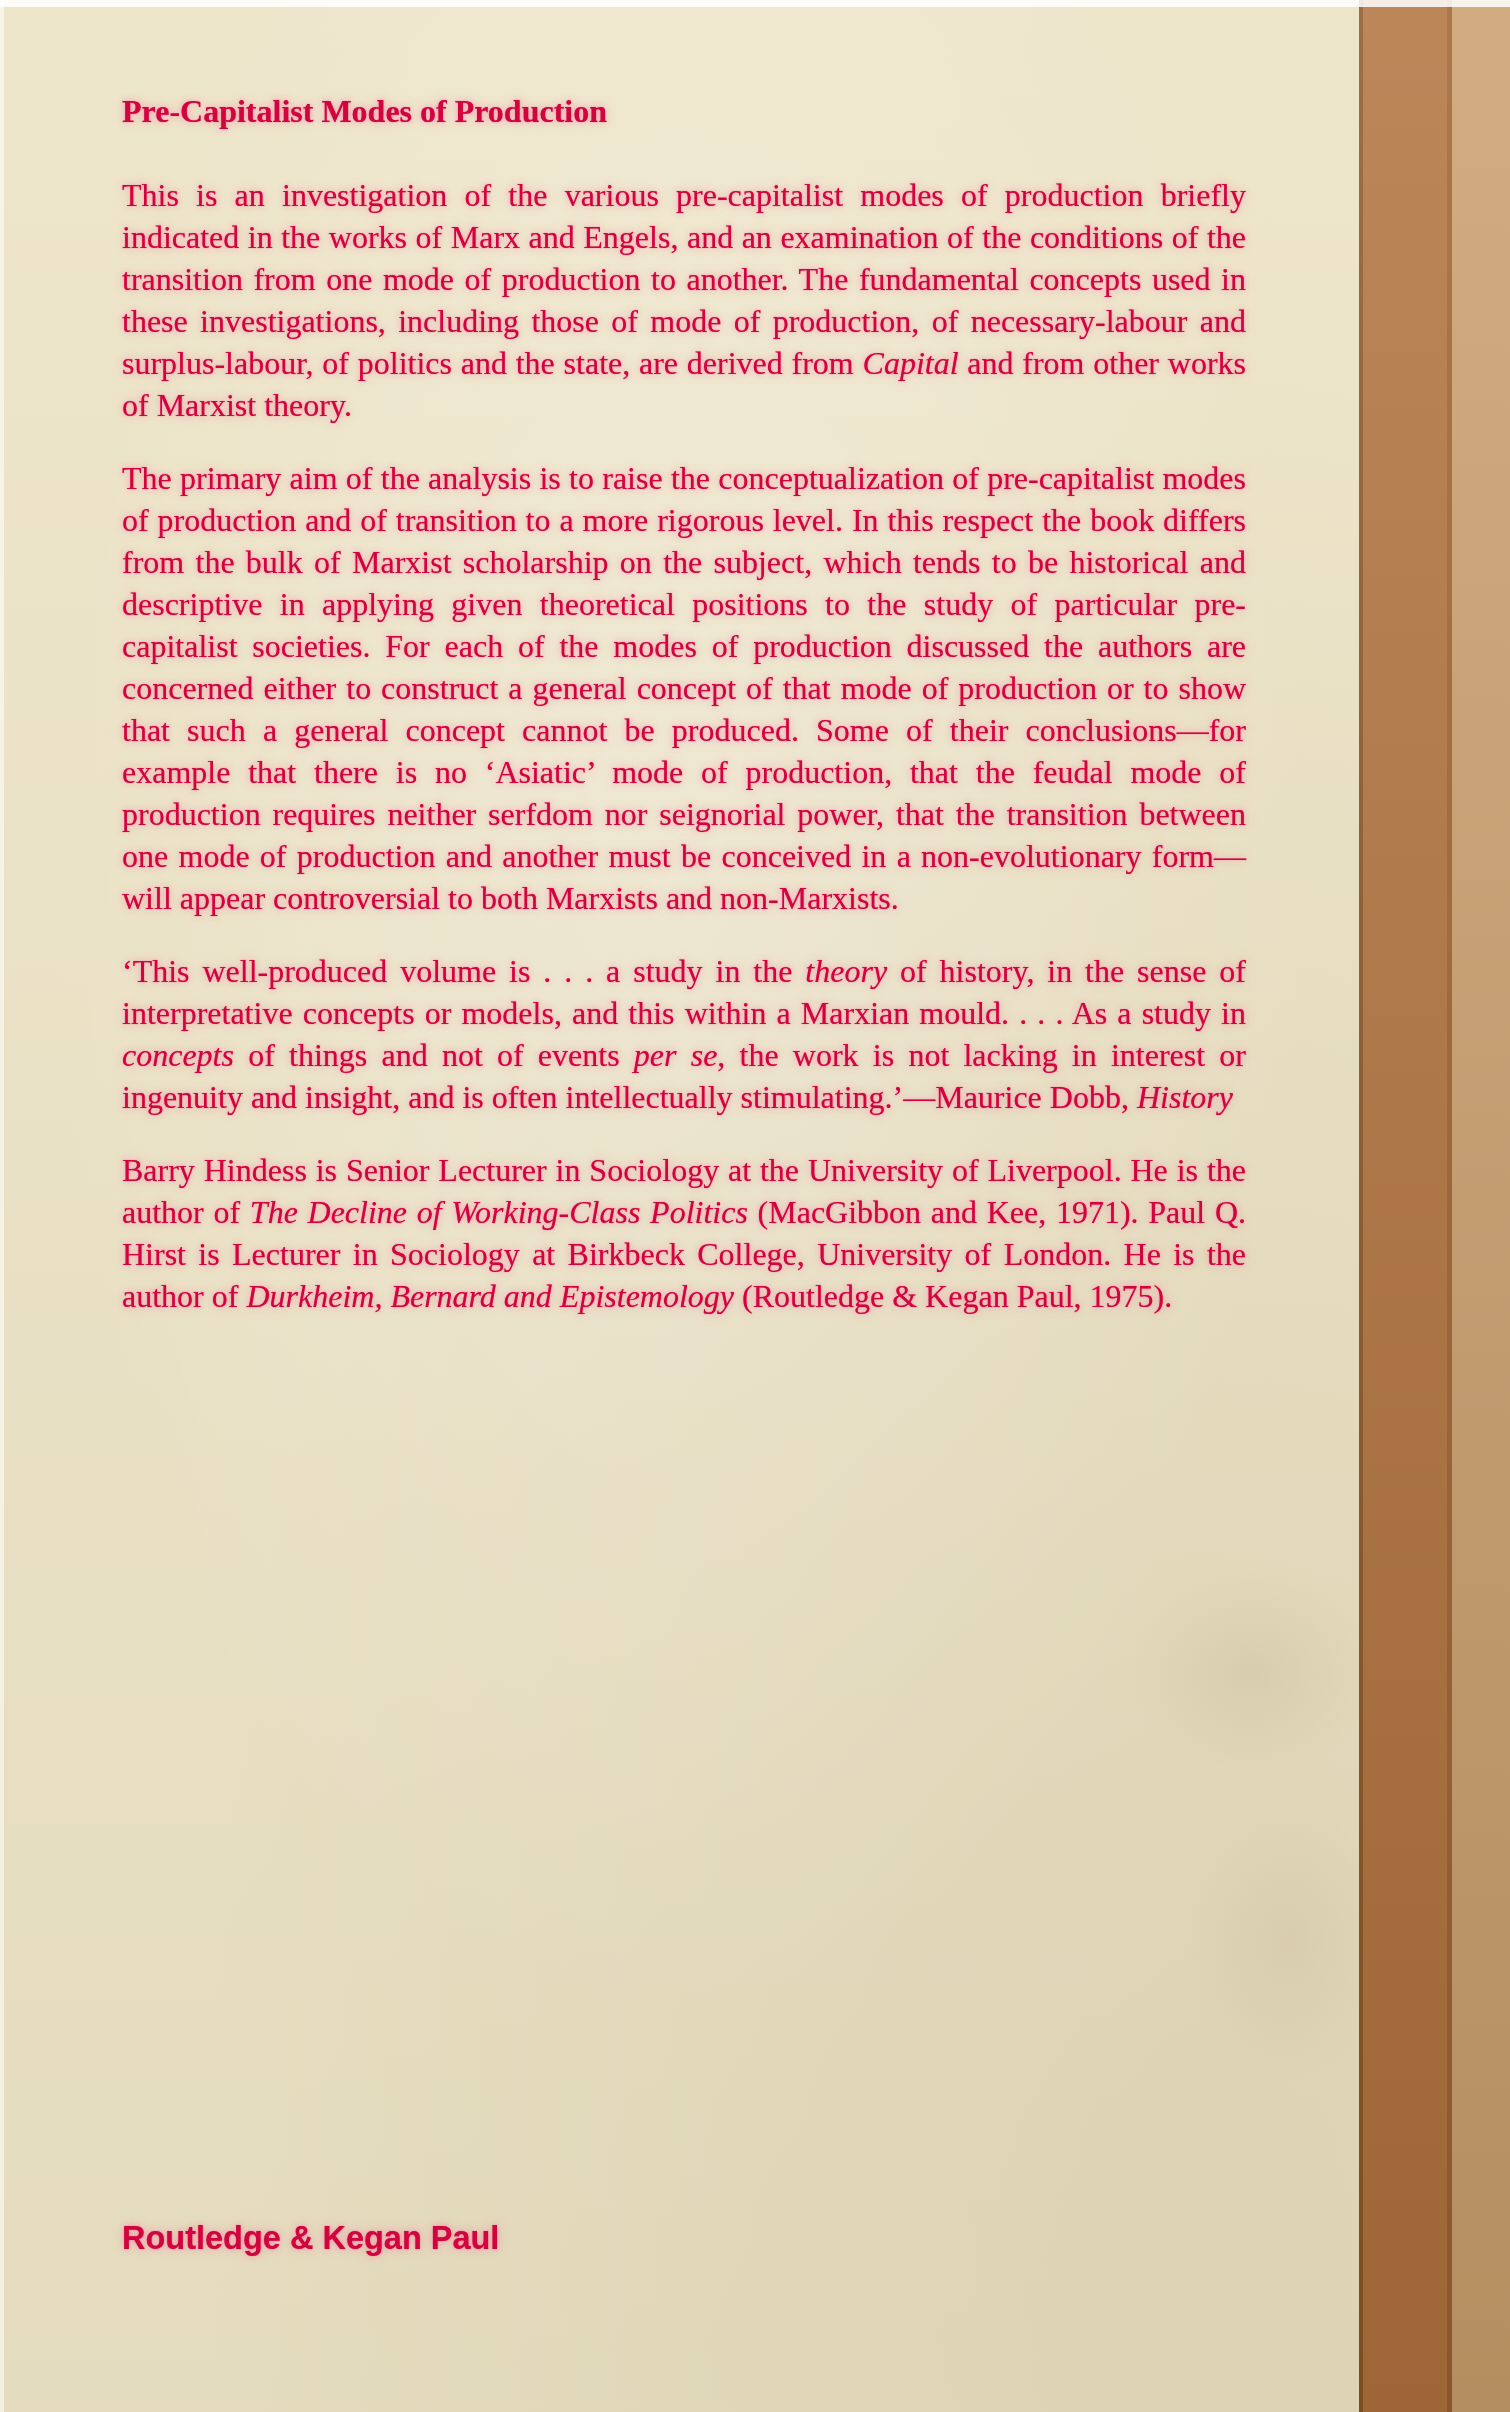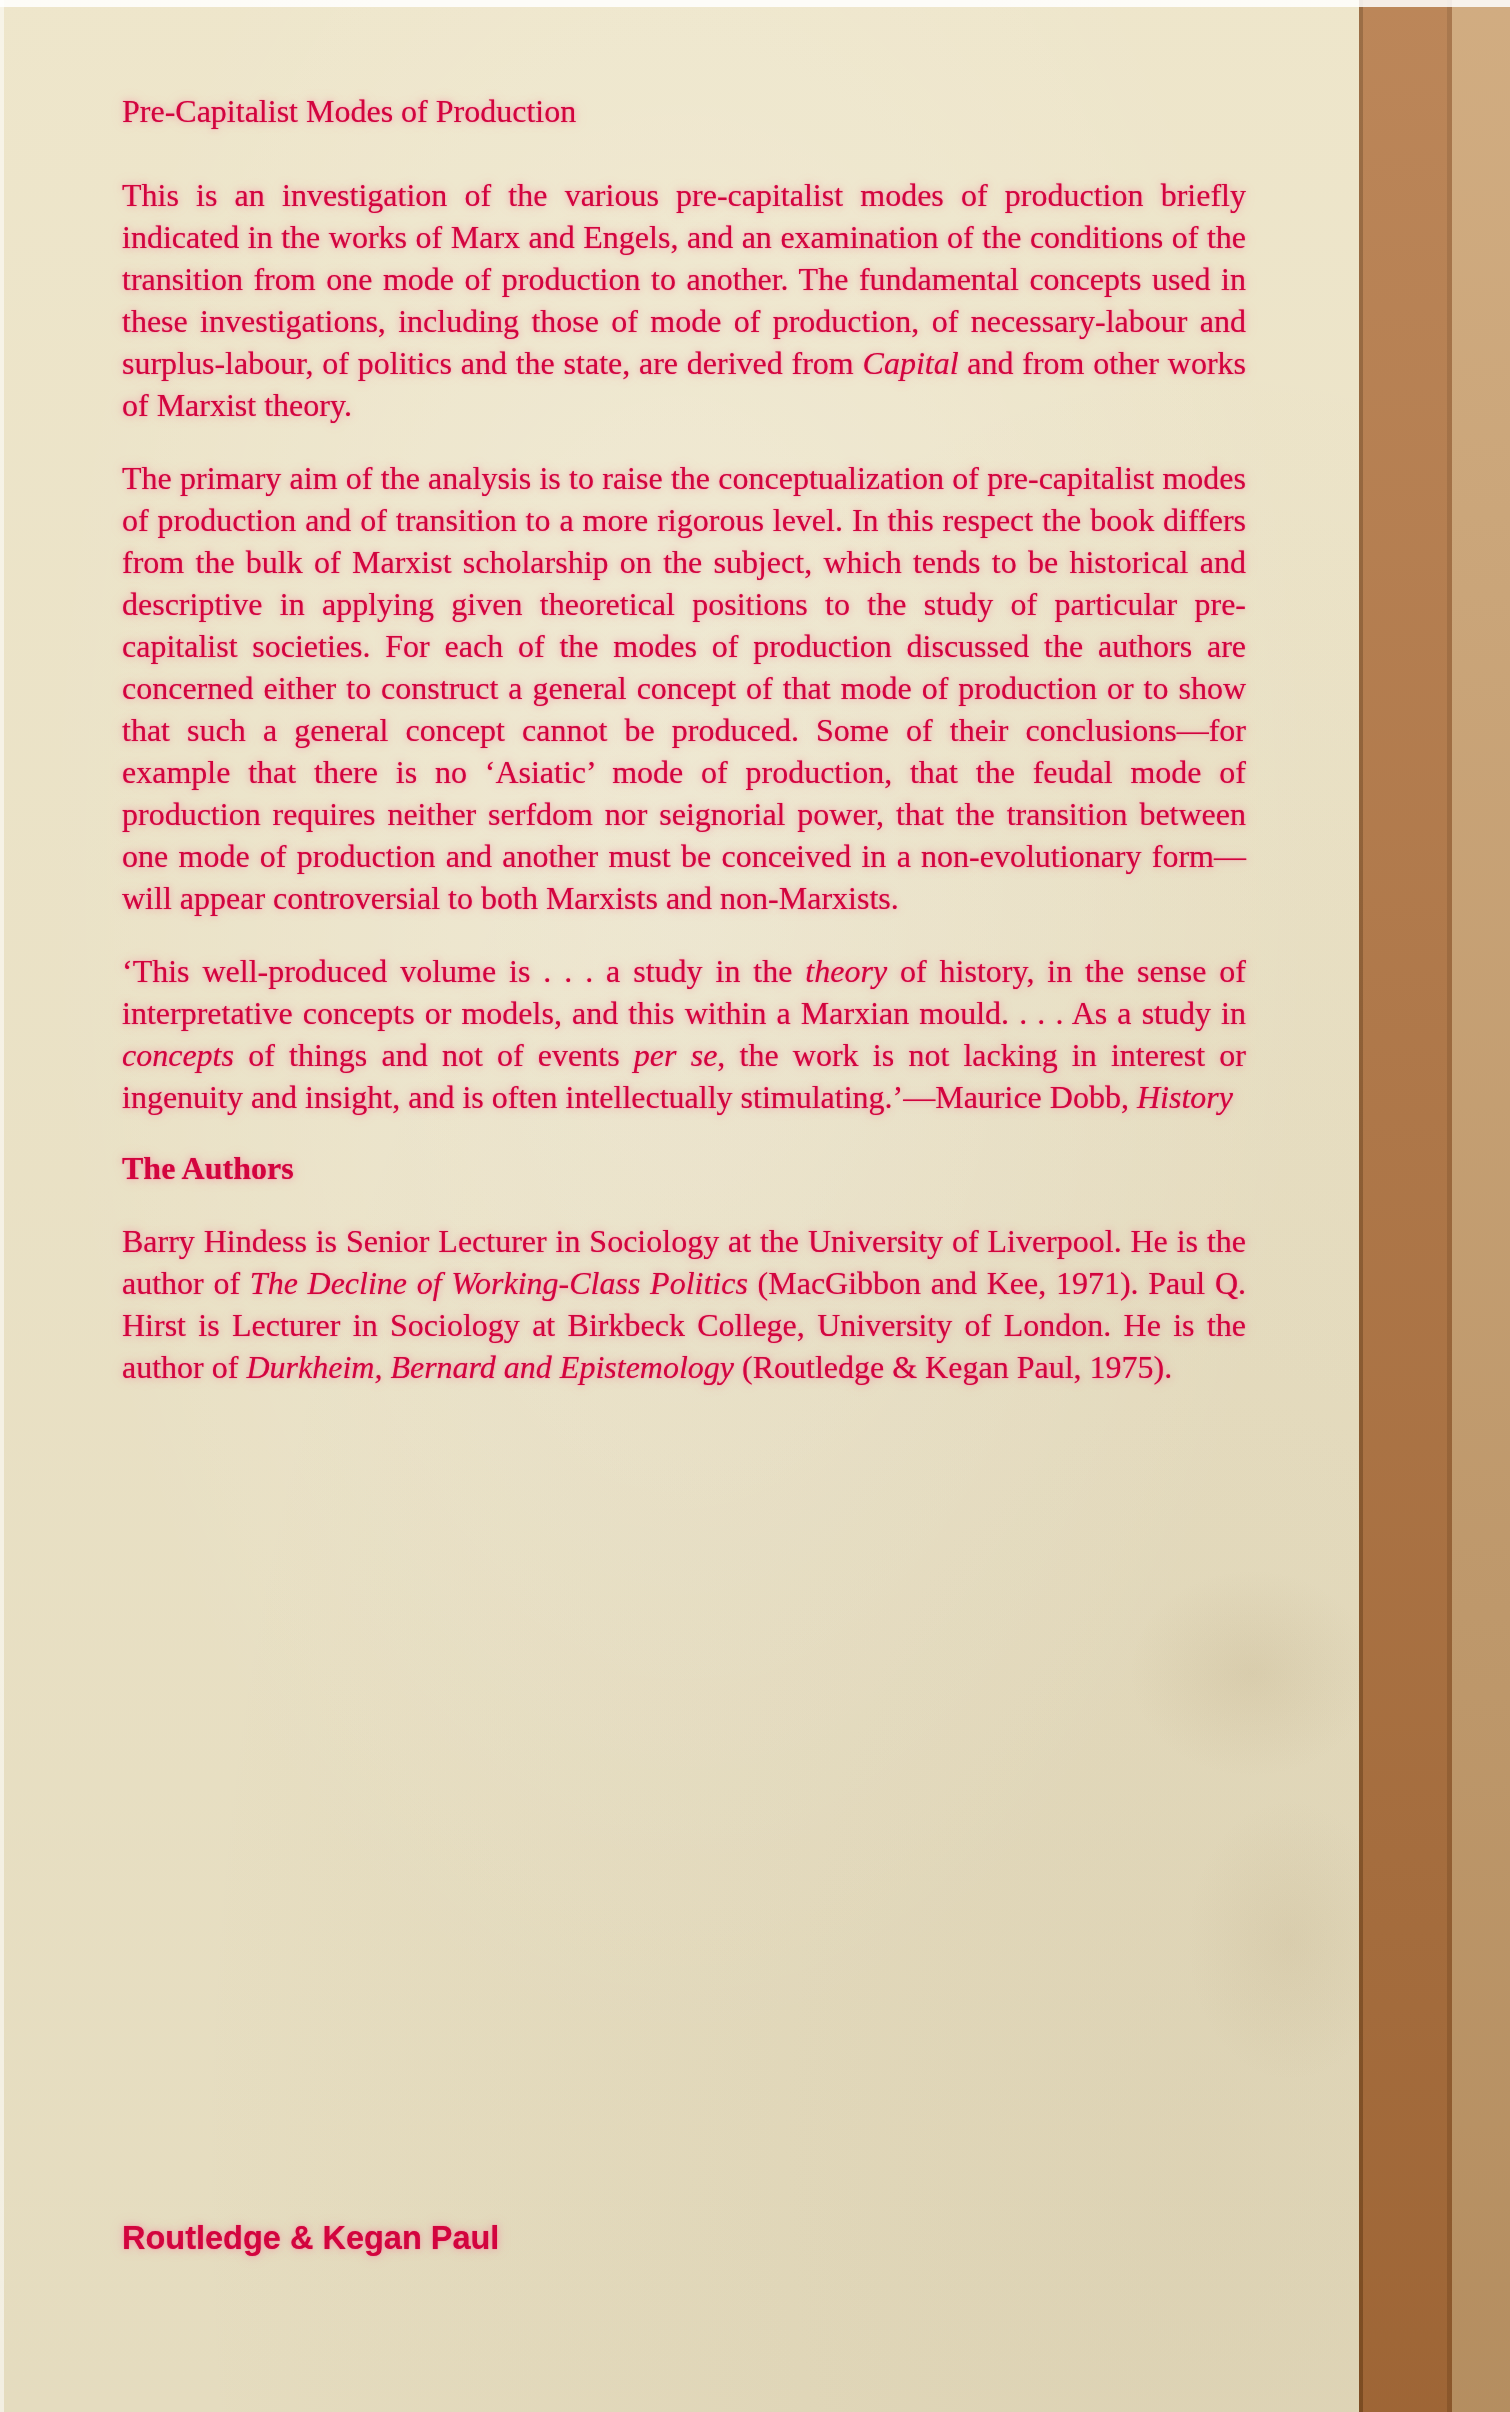--- a/index.html
+++ b/index.html
@@ -87,7 +87,7 @@
   h1.title {
     font-size: 32px;
     line-height: 38px;
-    font-weight: normal;
+    font-weight: bold;
     margin: 0 0 44px 0;
     text-align: left;
   }

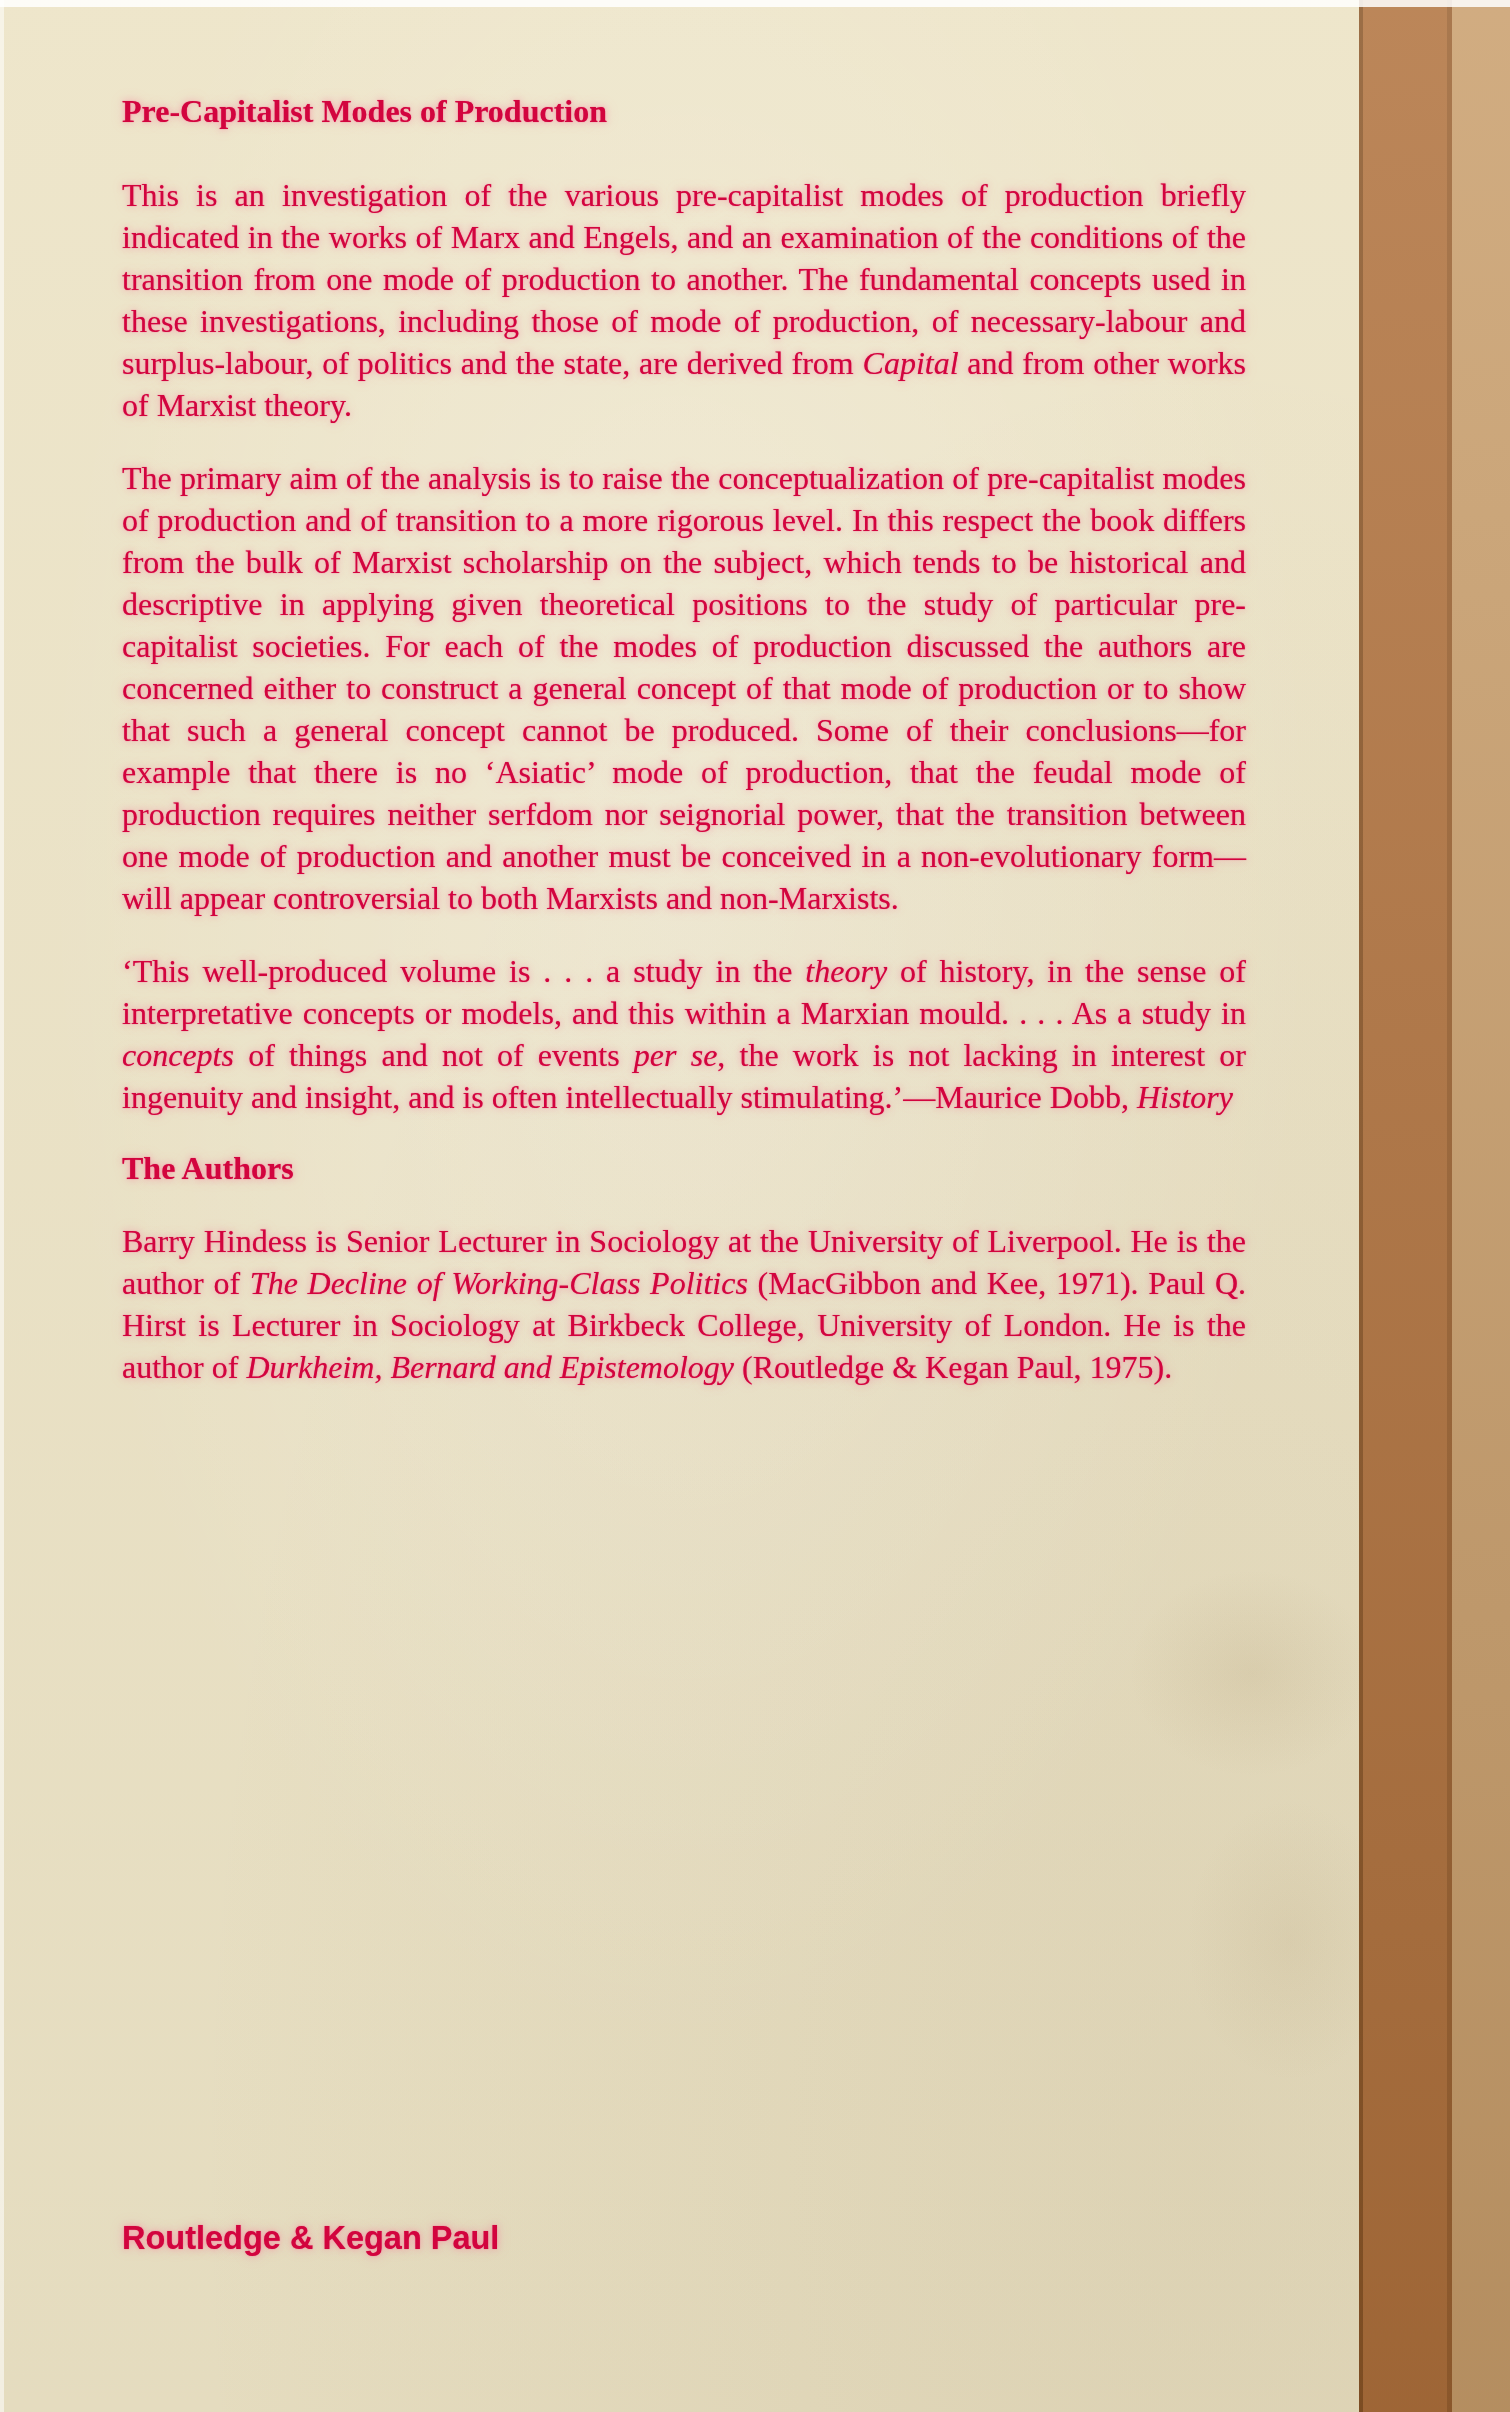--- a/index.html
+++ b/index.html
@@ -144,7 +144,6 @@
 
     <p class="quote"><span>‘This well-produced volume is . . . a study in the </span><em>theory</em><span> of history, in the sense of interpretative concepts or models, and this within a Marxian mould. . . . As a study in </span><em>concepts</em><span> of things and not of events </span><em>per se</em><span>, the work is not lacking in interest or ingenuity and insight, and is often intellectually stimulating.’—Maurice Dobb, </span><em>History</em></p>
 
-    <h2 class="authors-heading">The Authors</h2>
 
     <p><span>Barry Hindess is Senior Lecturer in Sociology at the University of Liverpool. He is the author of </span><em>The Decline of Working-Class Politics</em><span> (MacGibbon and Kee, 1971). Paul Q. Hirst is Lecturer in Sociology at Birkbeck College, University of London. He is the author of </span><em>Durkheim, Bernard and Epistemology</em><span> (Routledge &amp; Kegan Paul, 1975).</span></p>
   </div>

